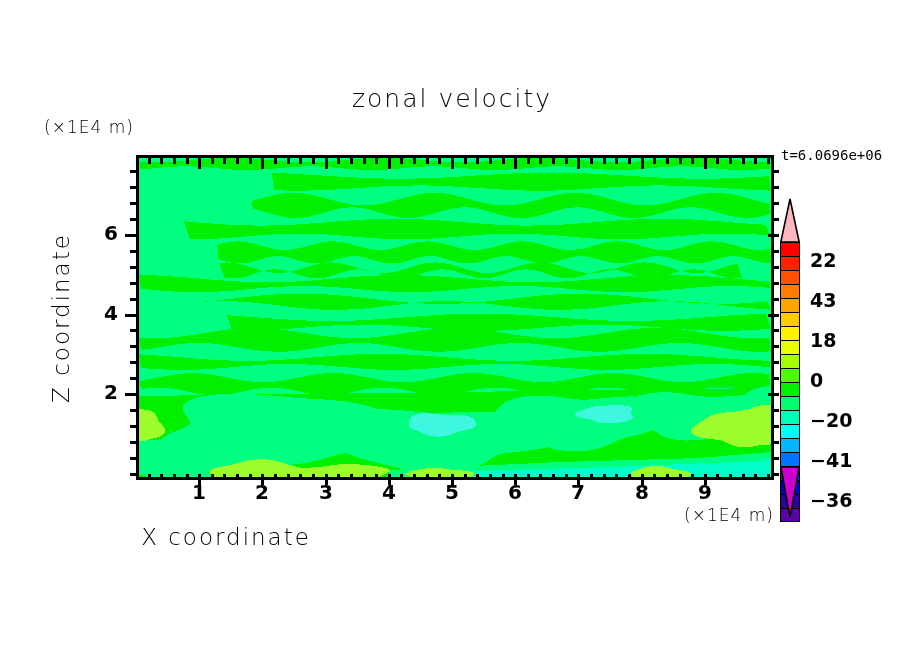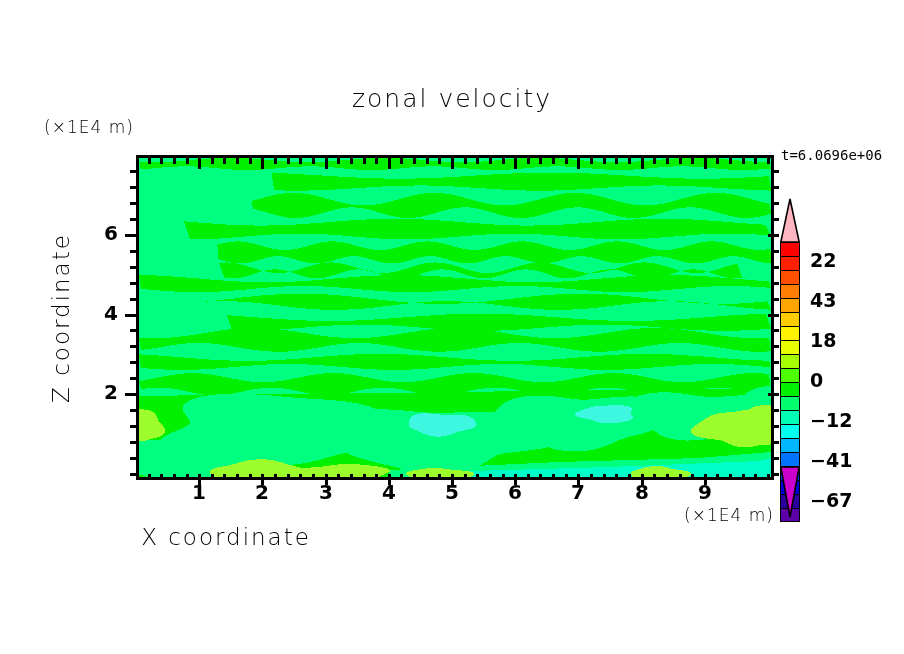--- a/index.html
+++ b/index.html
@@ -425,7 +425,7 @@
     <div class="cb-label" style="top: 289px;">43</div>
     <div class="cb-label" style="top: 329px;">18</div>
     <div class="cb-label" style="top: 369px;">0</div>
-    <div class="cb-label" style="top: 409px;">−12</div>
+    <div class="cb-label" style="top: 409px;">−20</div>
     <div class="cb-label" style="top: 449px;">−41</div>
     <div class="cb-label" style="top: 489px;">−67</div>
   </div>

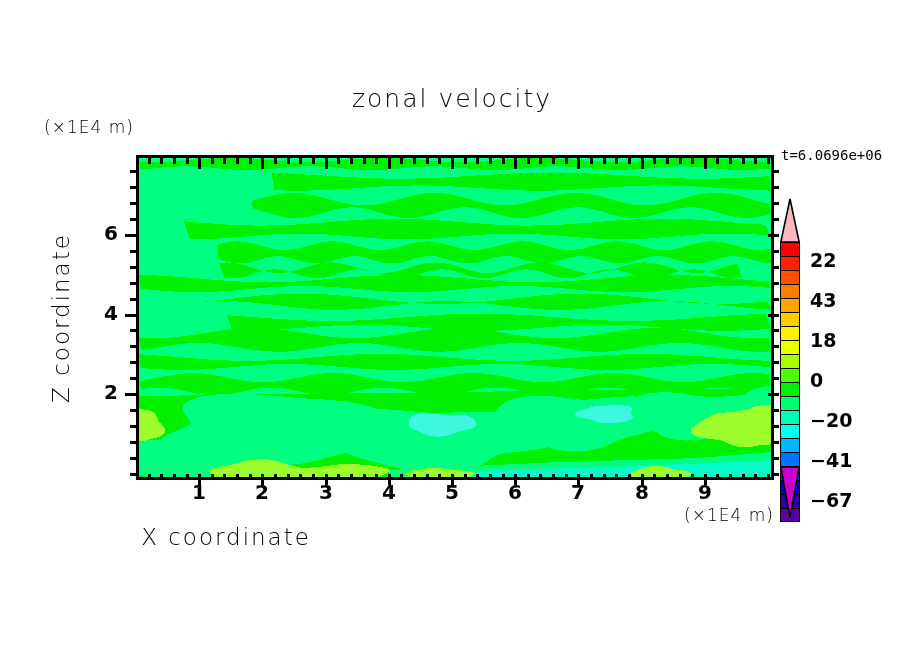--- a/index.html
+++ b/index.html
@@ -427,7 +427,7 @@
     <div class="cb-label" style="top: 369px;">0</div>
     <div class="cb-label" style="top: 409px;">−20</div>
     <div class="cb-label" style="top: 449px;">−41</div>
-    <div class="cb-label" style="top: 489px;">−67</div>
+    <div class="cb-label" style="top: 489px;">−36</div>
   </div>
 
 </body></html>

